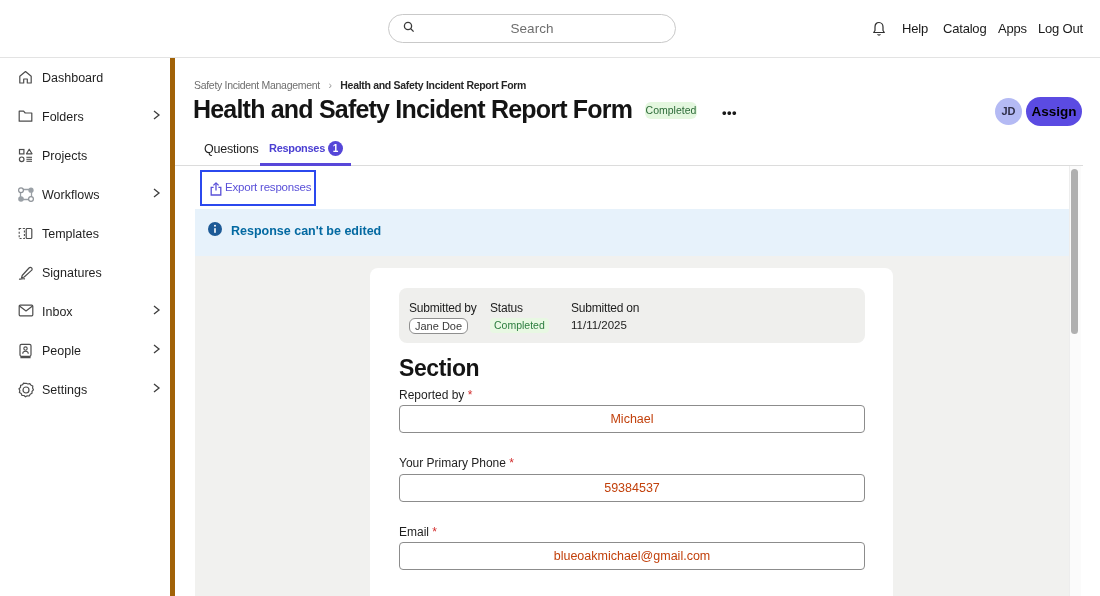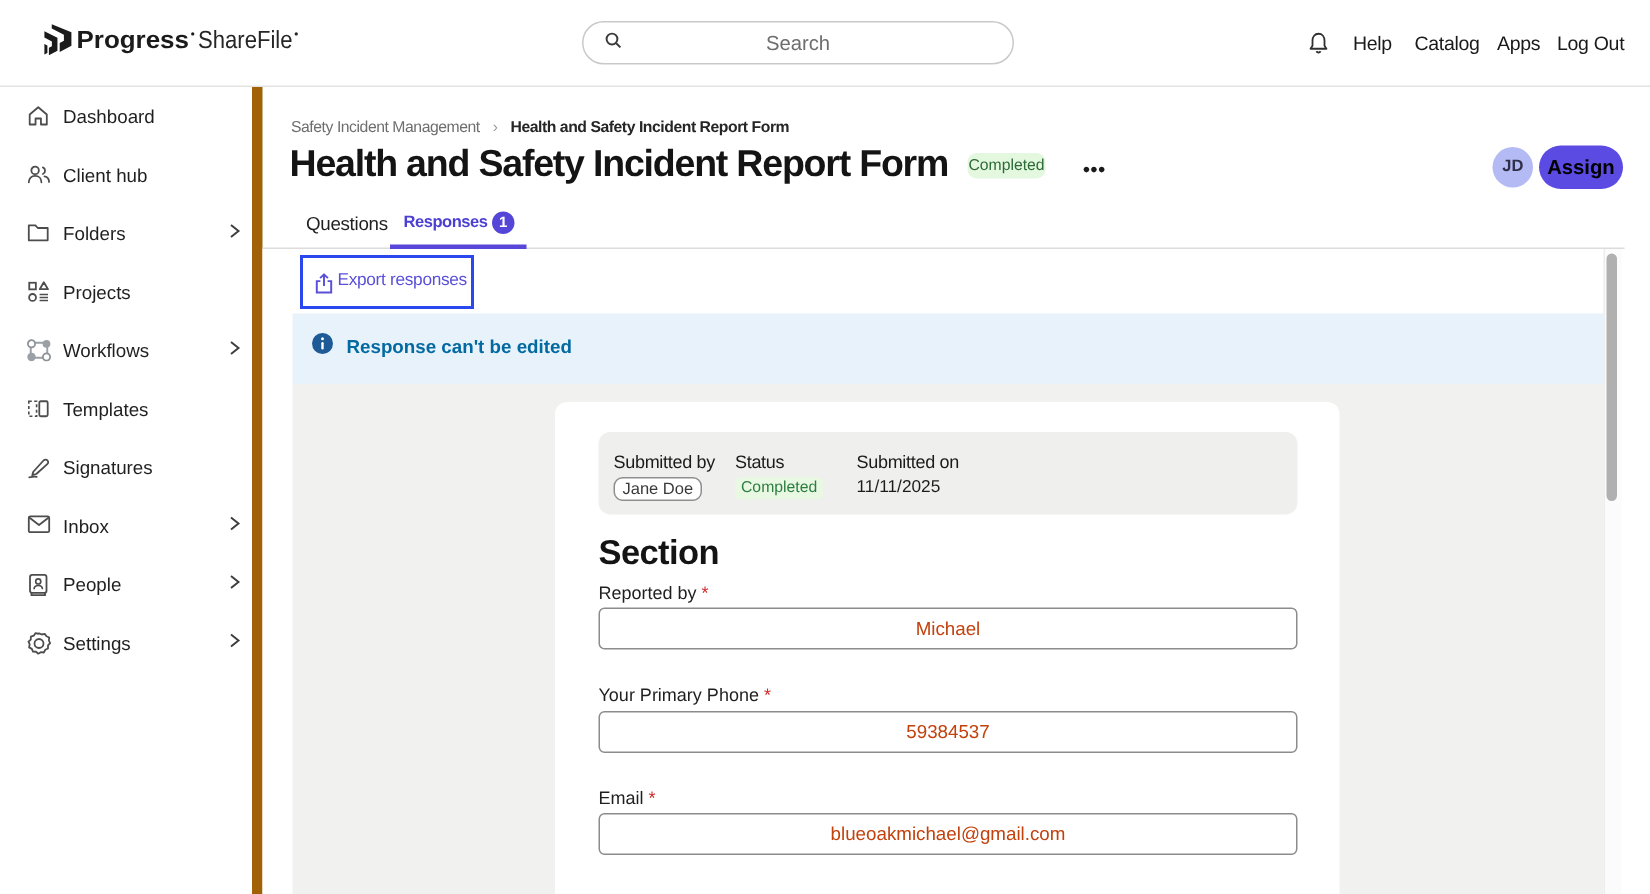--- a/index.html
+++ b/index.html
@@ -97,19 +97,6 @@
 <body>
 
 <div id="topbar">
-  <div id="logo">
-    <svg width="210" height="34" viewBox="0 0 210 34">
-      <g fill="#1b1b1b">
-        <path d="M5.5 2.2 L18.6 7.5 L18.6 16.5 L10.8 20.6 L10.8 14.6 L13.6 13.2 L13.6 9.2 L5.5 5.0 Z"></path>
-        <path d="M0.6 6.8 L9.3 11.2 L9.3 19.8 L3.6 22.8 L3.6 17.8 L5.6 16.8 L5.6 13.6 L0.6 11.0 Z"></path>
-        <path d="M0.6 15.4 L2.6 16.4 L2.6 21.4 L0.6 22.4 Z"></path>
-      </g>
-      <text x="22" y="17.8" font-size="16.5" font-weight="700" fill="#1b1b1b" font-family="Liberation Sans" textLength="75" lengthAdjust="spacingAndGlyphs">Progress</text>
-      <circle cx="99.5" cy="8.6" r="1.1" fill="#1b1b1b"></circle>
-      <text x="103" y="17.8" font-size="16.5" font-weight="400" fill="#262626" font-family="Liberation Sans" textLength="63" lengthAdjust="spacingAndGlyphs">ShareFile</text>
-      <circle cx="168.5" cy="8.6" r="1.1" fill="#262626"></circle>
-    </svg>
-  </div>
   <div id="searchpill">
     <svg class="mag" width="12" height="12" viewBox="0 0 12 12">
         <circle cx="5" cy="5" r="3.6" fill="none" stroke="#3a3a3a" stroke-width="1.3"></circle>

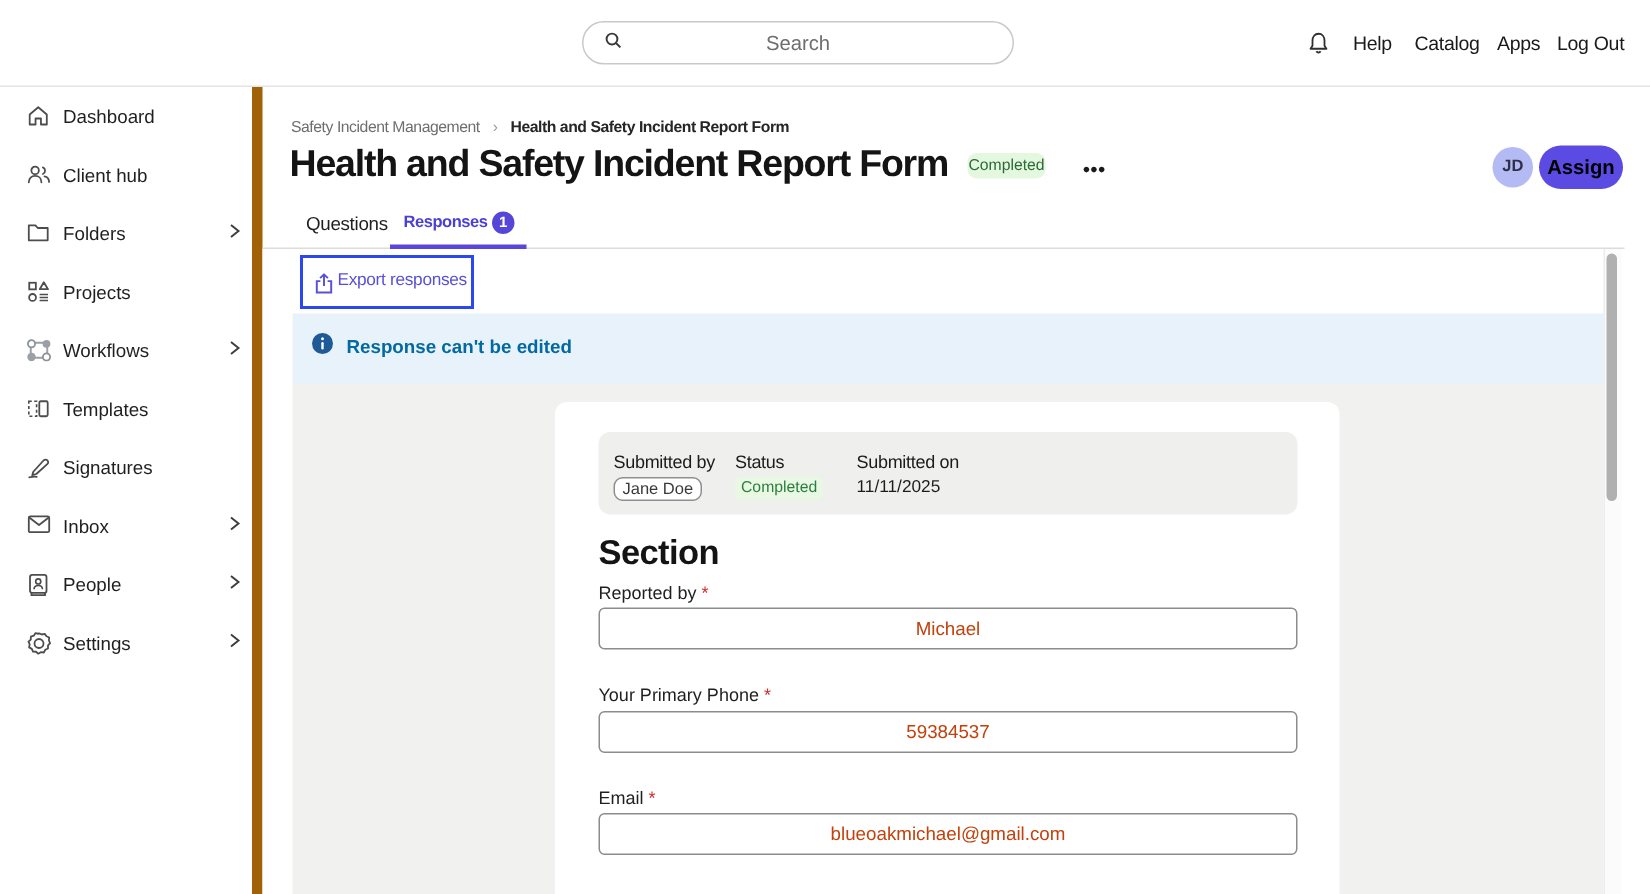--- a/index.html
+++ b/index.html
@@ -19,7 +19,7 @@
     font-size:13px; letter-spacing:-0.2px; color:#1a1a1a; }
   
   #sidebar { position:absolute; left:0; top:58px; width:175px; height:538px;
-    background:#fff; border-right:7px solid #a16207; }
+    background:#fff; border-right:5px solid #a16207; }
   .mi { position:relative; height:39px; }
   .mi .ic { position:absolute; left:18px; top:12px; }
   .mi .lb { position:absolute; left:42px; top:50%; transform:translateY(-50%);

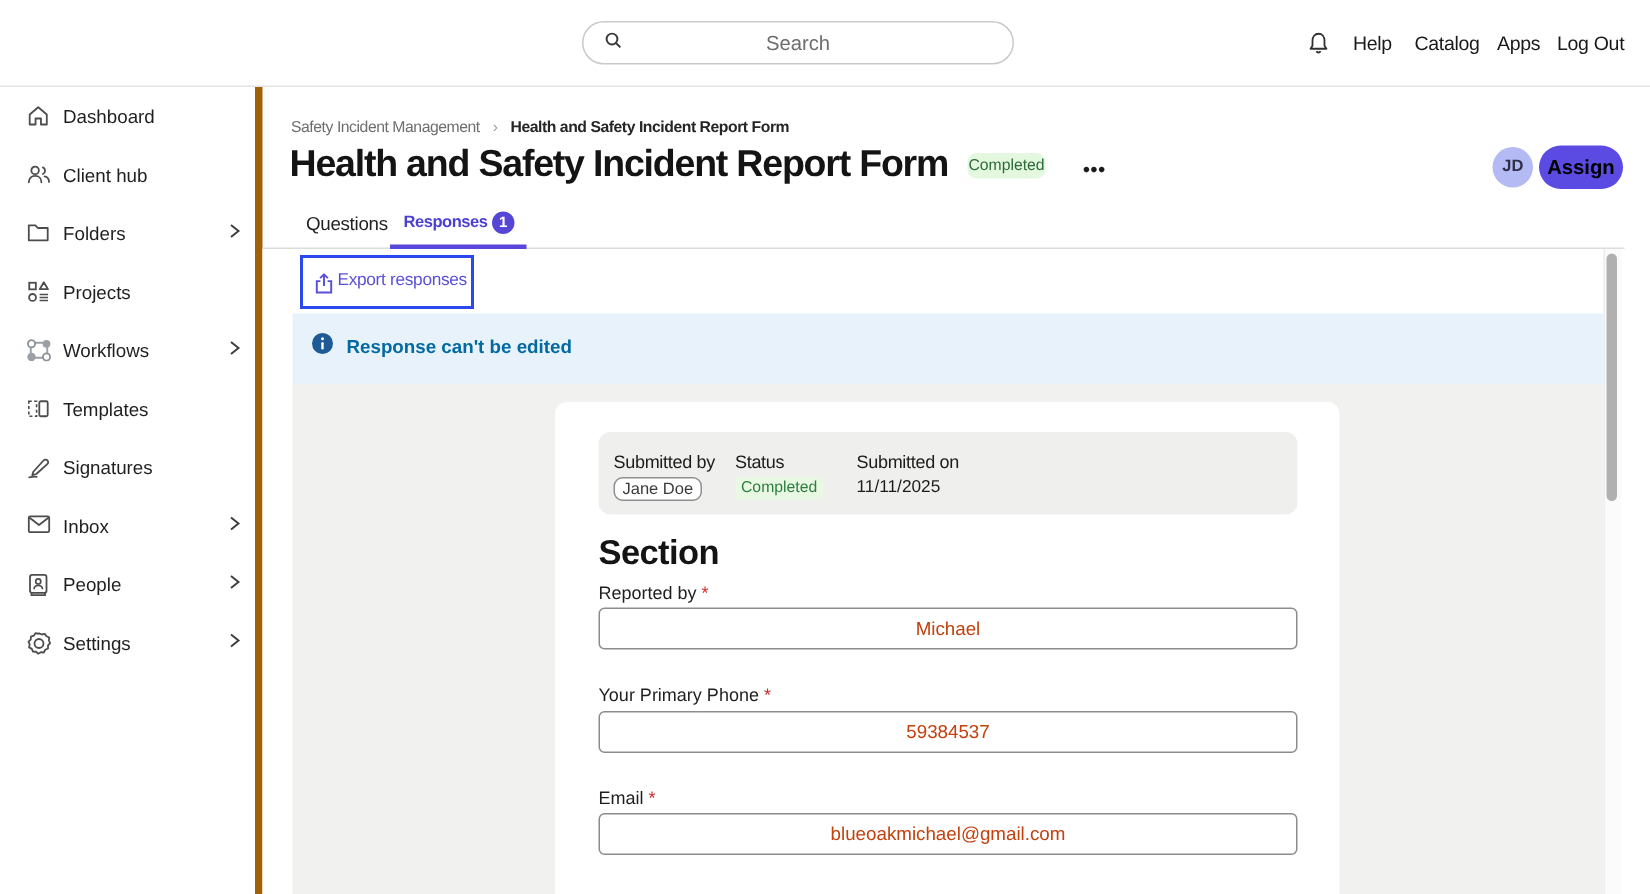--- a/index.html
+++ b/index.html
@@ -122,15 +122,6 @@
       <div class="lb">Dashboard</div>
     </div>
   <div class="mi">
-      <svg class="ic" width="16" height="15" viewBox="0 0 16 15">
-        <circle cx="5.4" cy="4.6" r="2.5" fill="none" stroke="#4d4d4d" stroke-width="1.2"></circle>
-        <path d="M1.2 12.5 C1.2 9.8 3 8.3 5.4 8.3 C7.8 8.3 9.6 9.8 9.6 12.5" fill="none" stroke="#4d4d4d" stroke-width="1.2" stroke-linecap="round"></path>
-        <path d="M10.6 2.6 A2.4 2.4 0 0 1 10.6 7" fill="none" stroke="#4d4d4d" stroke-width="1.2" stroke-linecap="round"></path>
-        <path d="M11.7 8.6 C13.6 9 14.7 10.4 14.7 12.3" fill="none" stroke="#4d4d4d" stroke-width="1.2" stroke-linecap="round"></path>
-      </svg>
-      <div class="lb">Client hub</div>
-    </div>
-  <div class="mi">
       <svg class="ic" width="15" height="14" viewBox="0 0 15 14">
         <path d="M1.2 2.2 L5.6 2.2 L7.2 4 L13.8 4 L13.8 12.2 L1.2 12.2 Z" fill="none" stroke="#4d4d4d" stroke-width="1.2" stroke-linejoin="round"></path>
       </svg>

